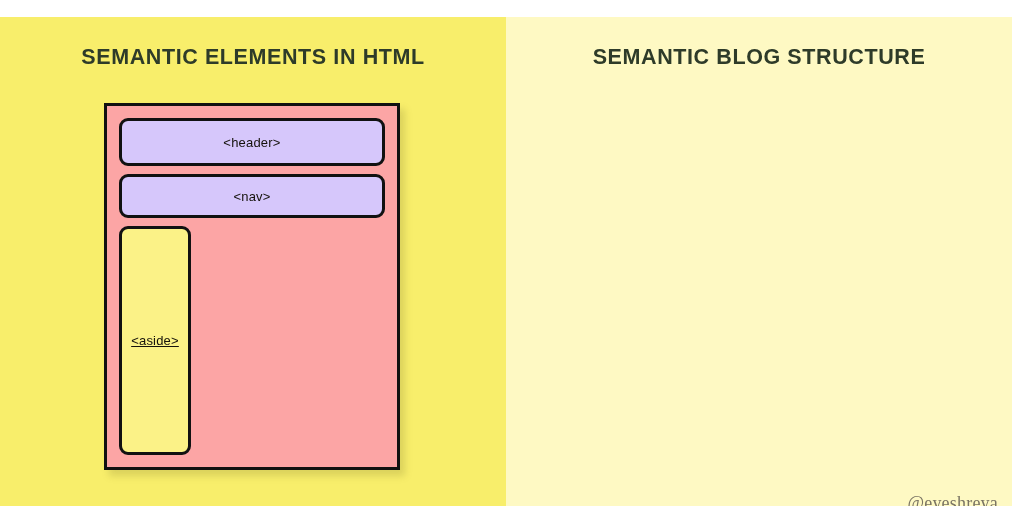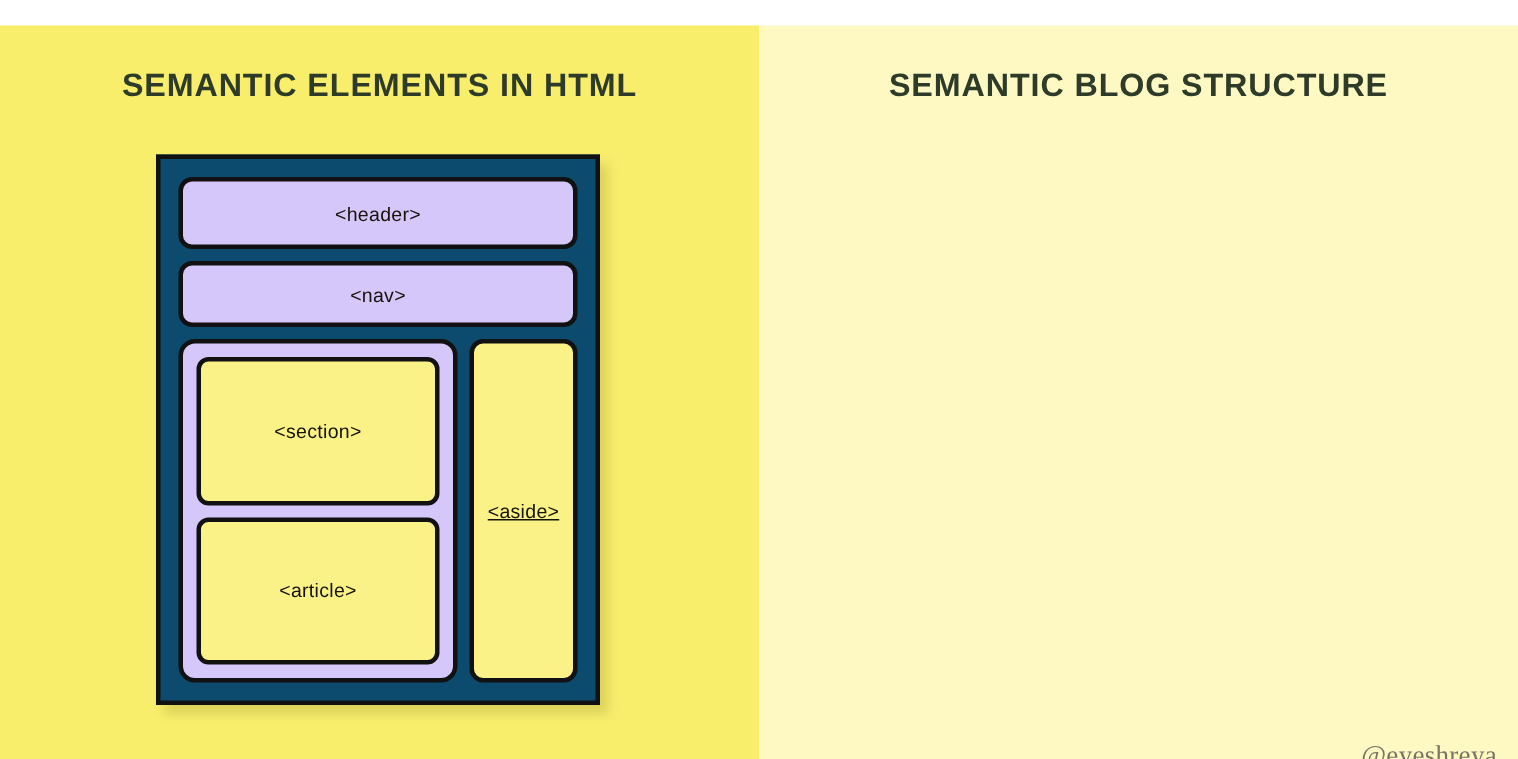--- a/index.html
+++ b/index.html
@@ -43,7 +43,7 @@
   
   .card {
     position: absolute;
-    background: #0c4a6e;
+    background: #fca5a5;
     border: 3px solid #111111;
     box-sizing: border-box;
     box-shadow: 5px 6px 7px rgba(120,115,40,0.22);

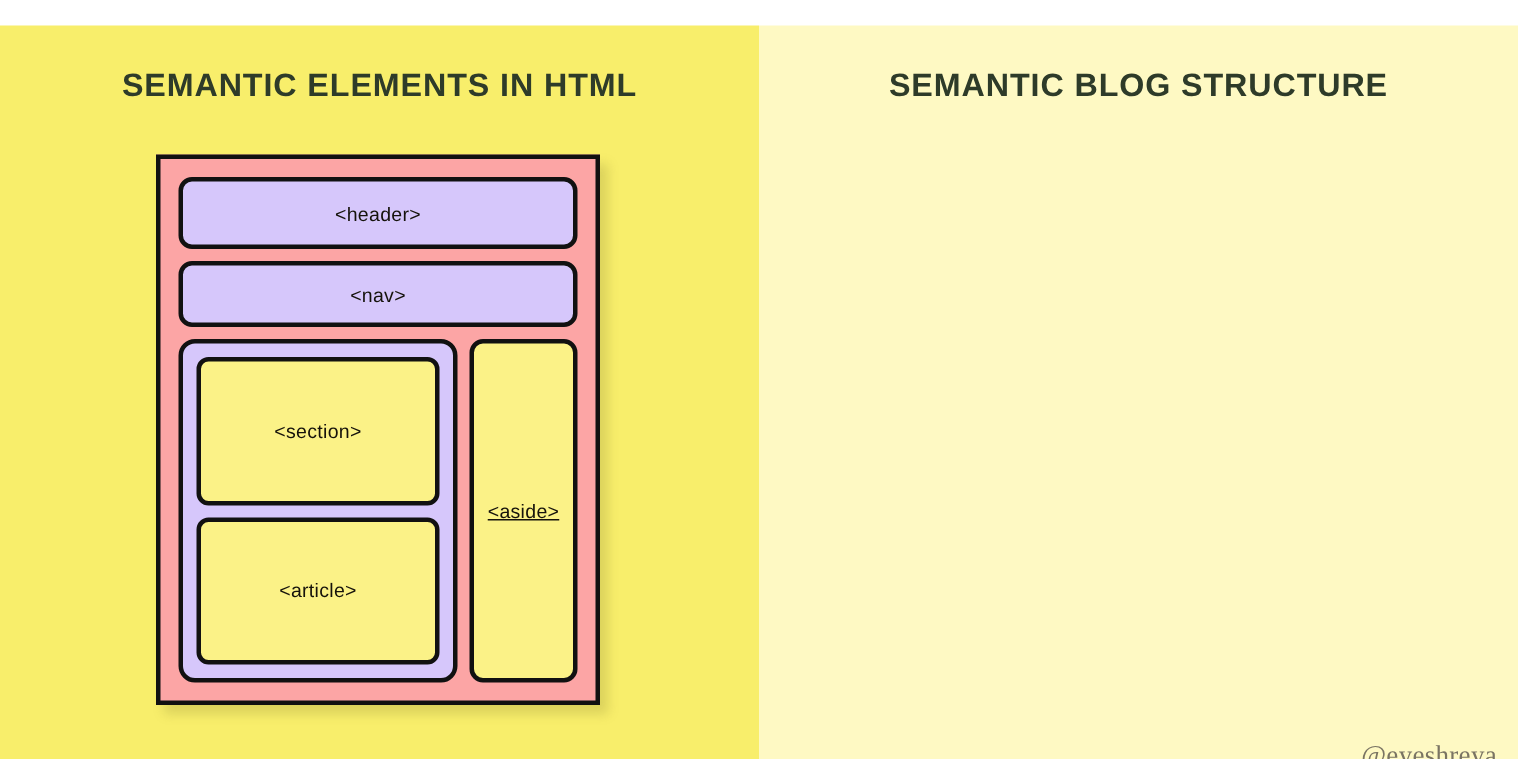--- a/index.html
+++ b/index.html
@@ -123,10 +123,6 @@
 
       <div class="l-midrow">
 
-        <div class="l-mainwrap">
-          <div class="blk fill-yellow">&lt;section&gt;</div>
-          <div class="blk fill-yellow">&lt;article&gt;</div>
-        </div>
 
         <div class="blk fill-yellow l-aside">&lt;aside&gt;</div>
       </div>

